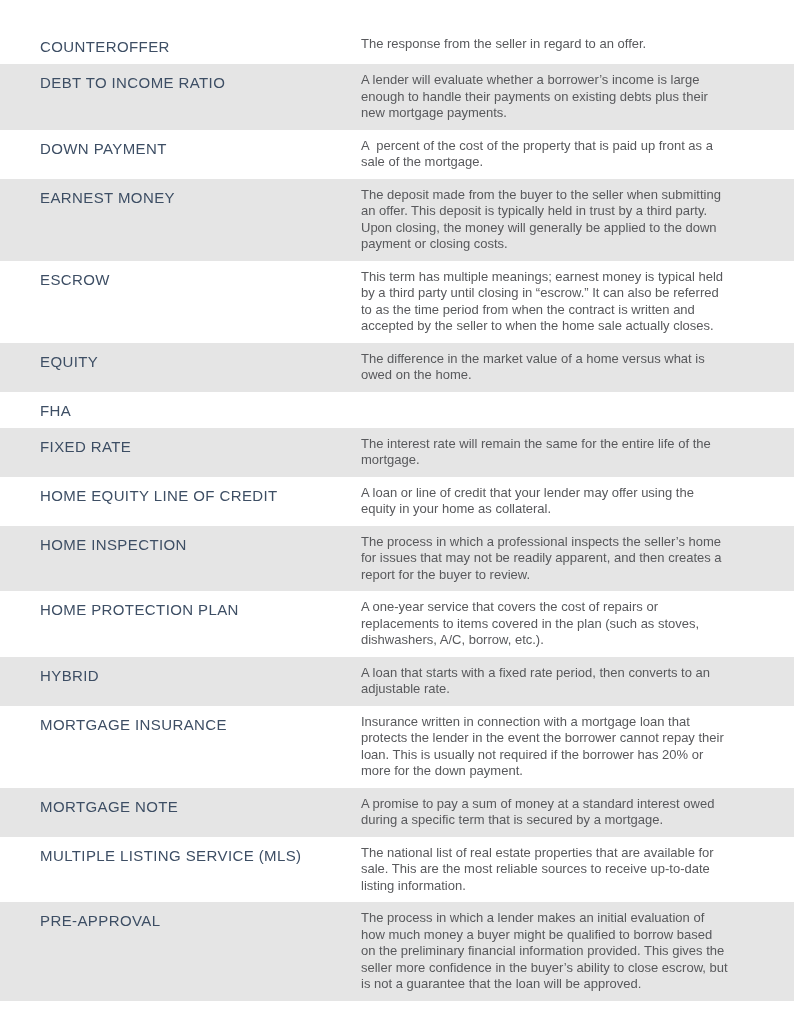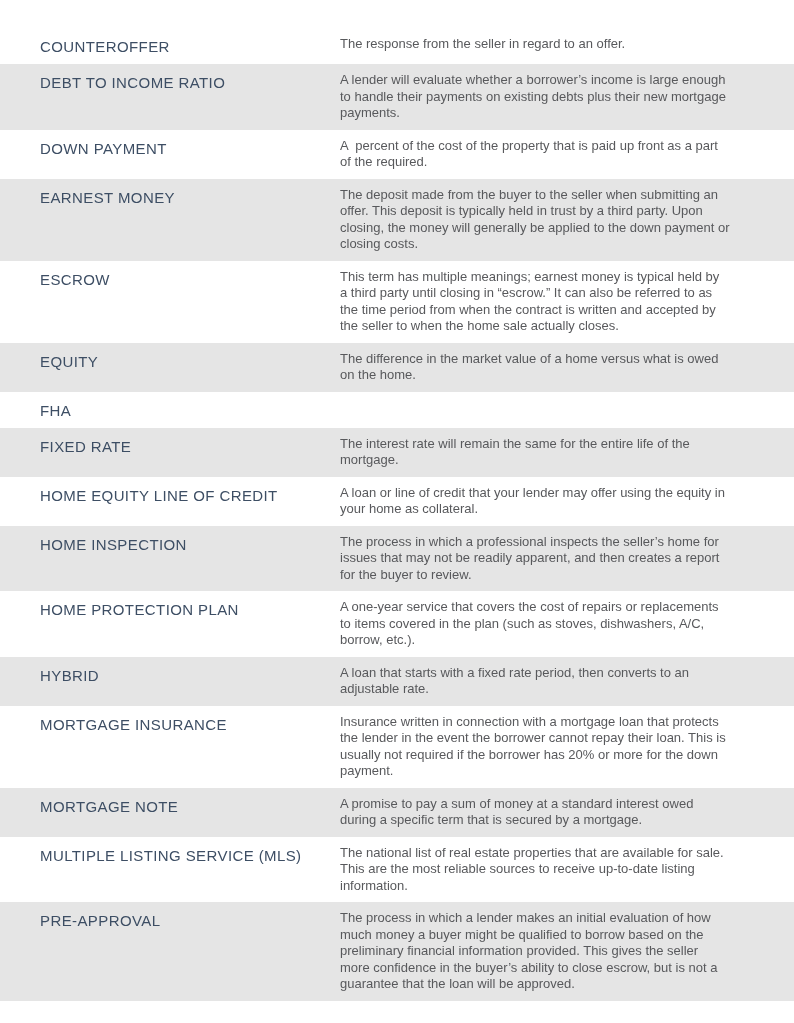--- a/index.html
+++ b/index.html
@@ -18,6 +18,7 @@
     display: flex;
     align-items: flex-start;
     padding: 8px 64px 8px 40px;
+    gap: 21px;
   }
   .glossary-row.alt {
     background: #e5e5e5;

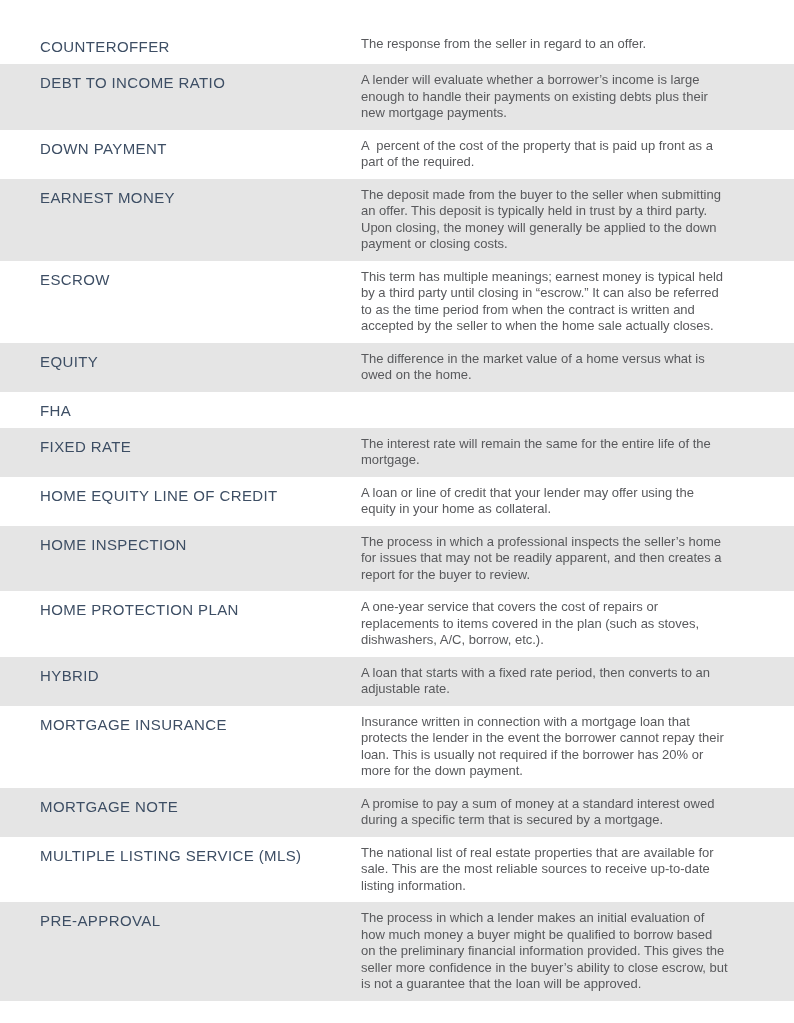--- a/index.html
+++ b/index.html
@@ -59,7 +59,7 @@
 
   <div class="glossary-row">
     <div class="term">DOWN PAYMENT</div>
-    <div class="definition">A  percent of the cost of the property that is paid up front as a part of the required.</div>
+    <div class="definition">A  percent of the cost of the property that is paid up front as a sale of the mortgage.</div>
   </div>
 
   <div class="glossary-row alt">

